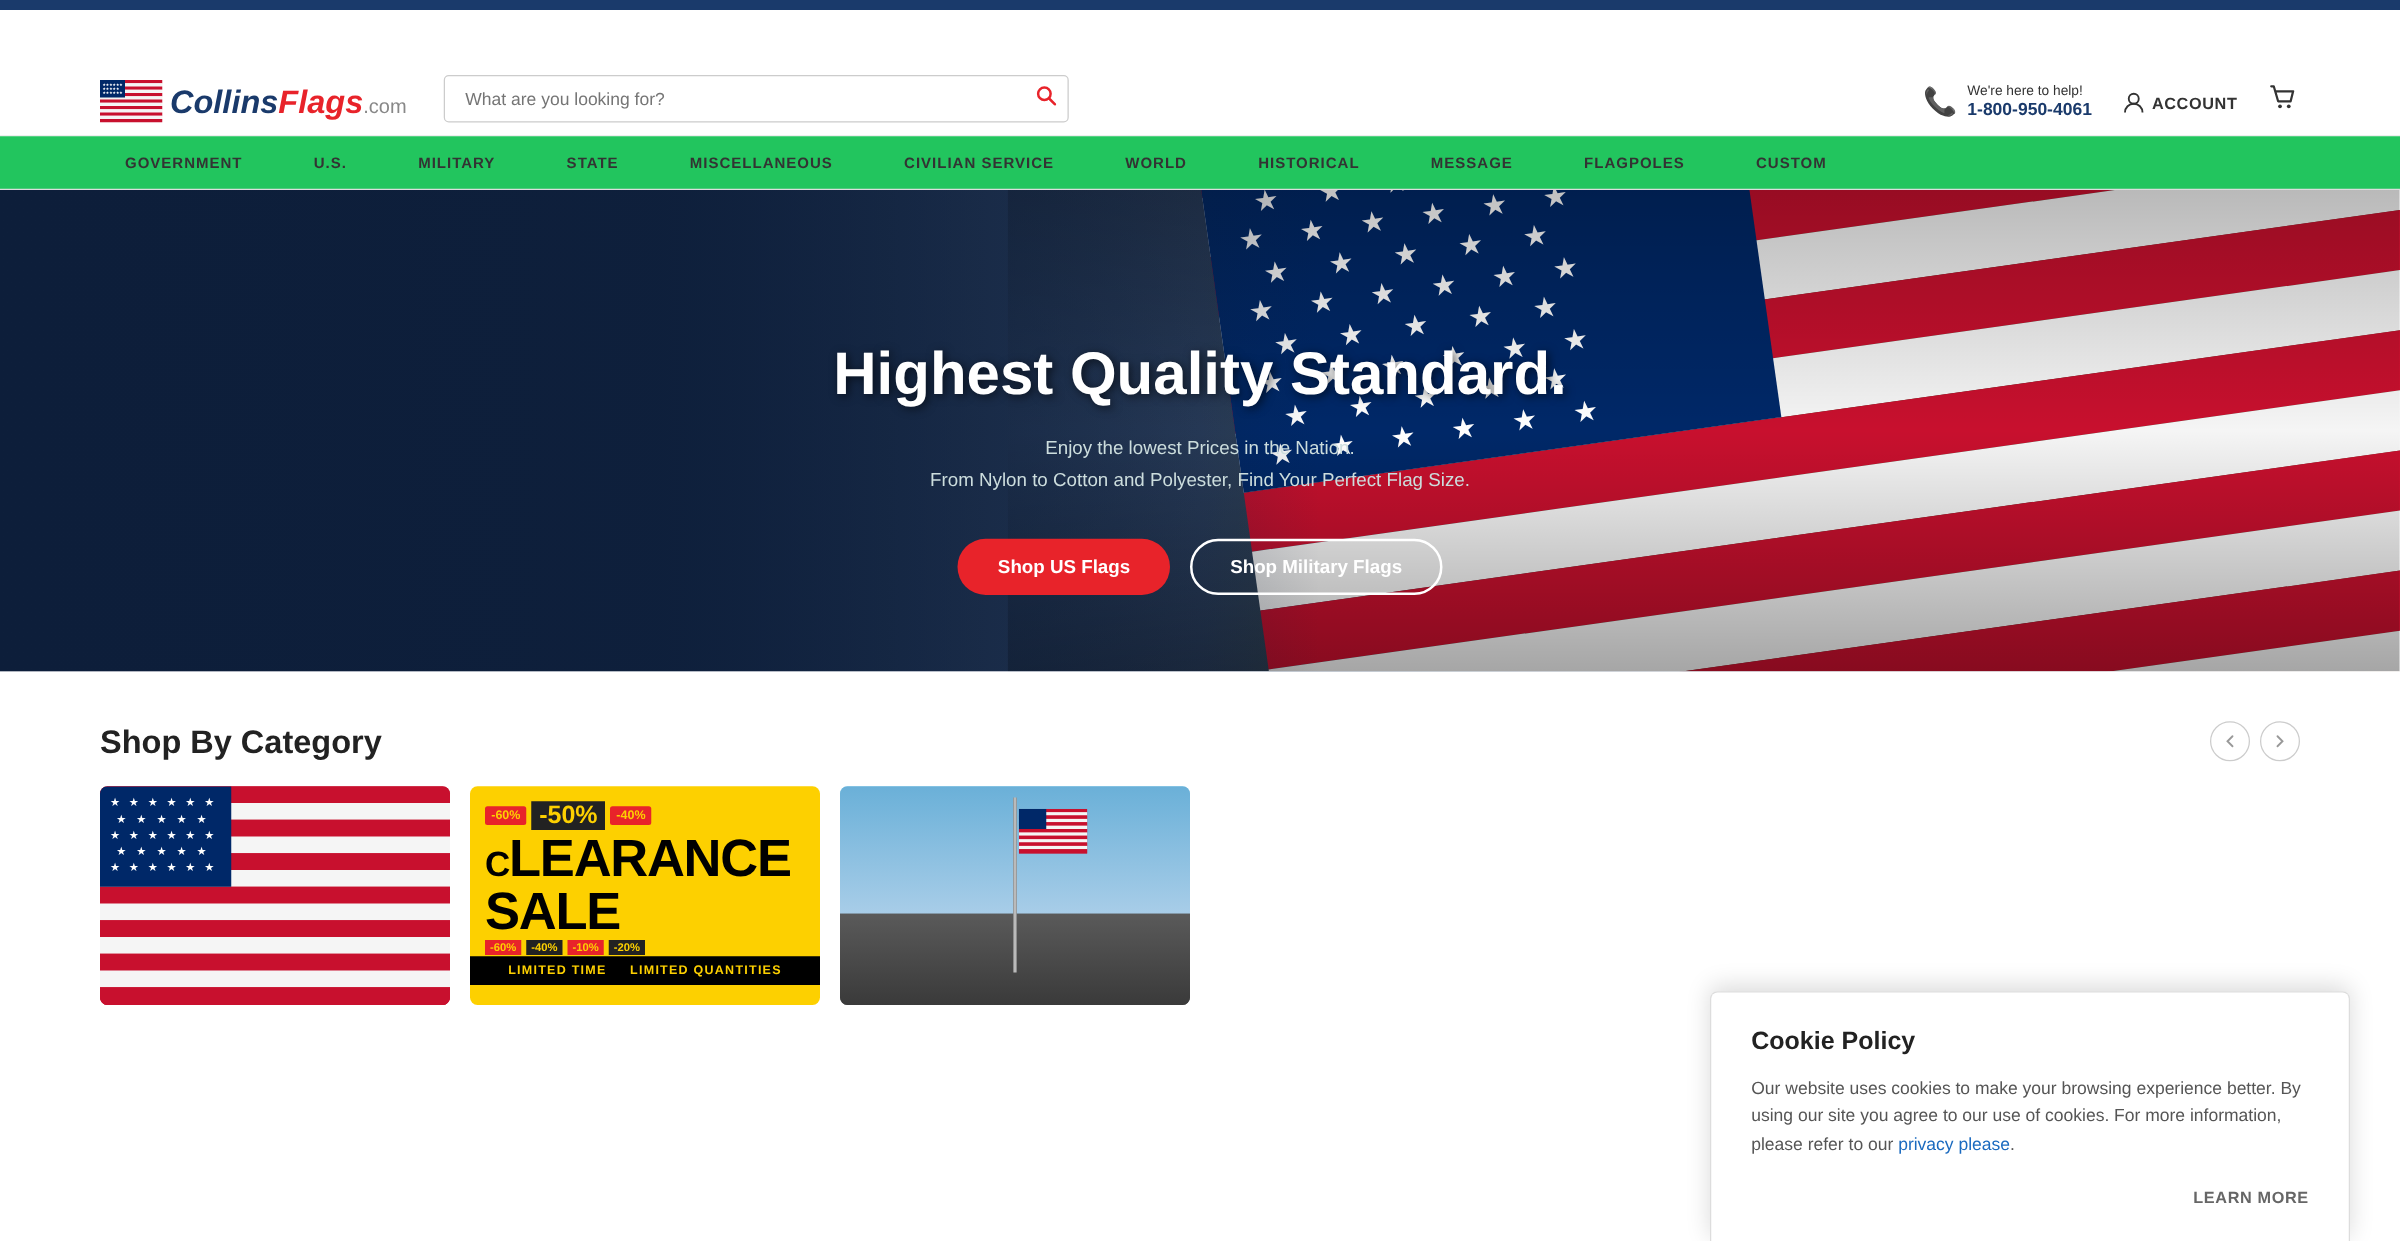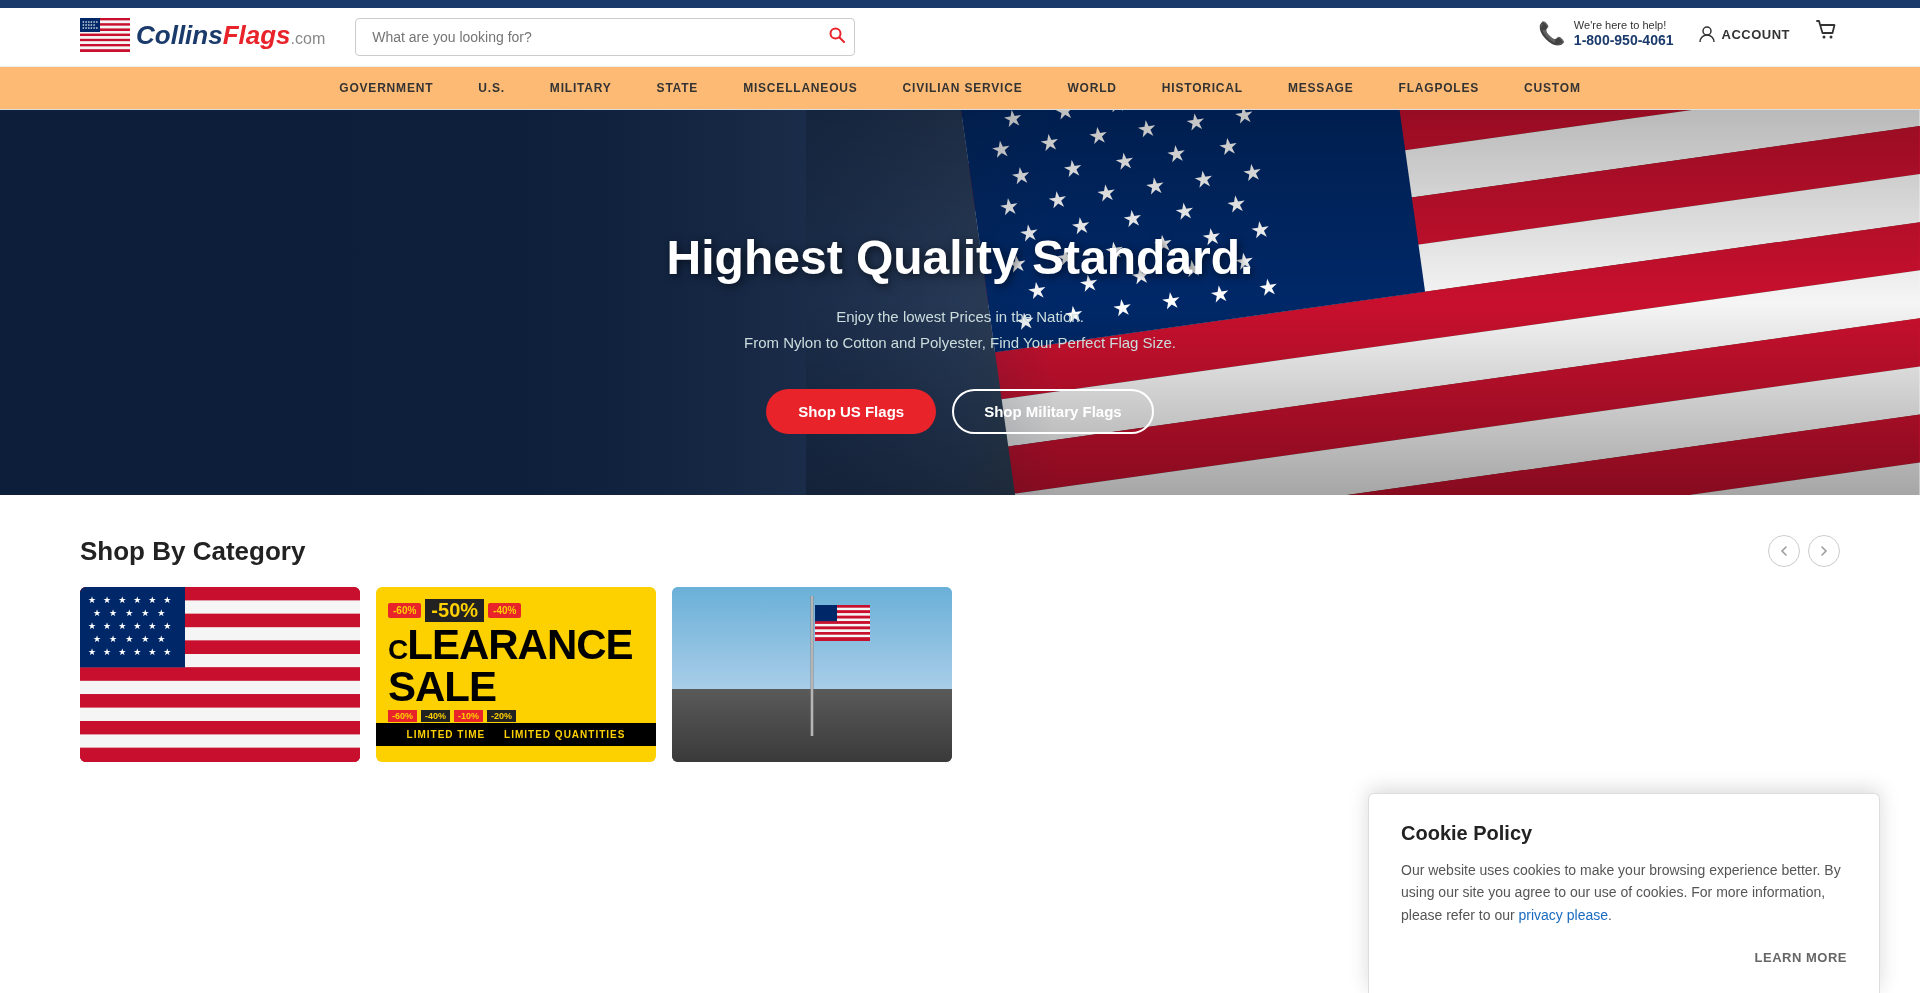--- a/index.html
+++ b/index.html
@@ -15,7 +15,7 @@
     
     .header {
       display: flex;
-      align-items: flex-start;
+      align-items: flex-end;
       padding: 10px 80px;
       background: #fff;
       border-bottom: 1px solid #eee;

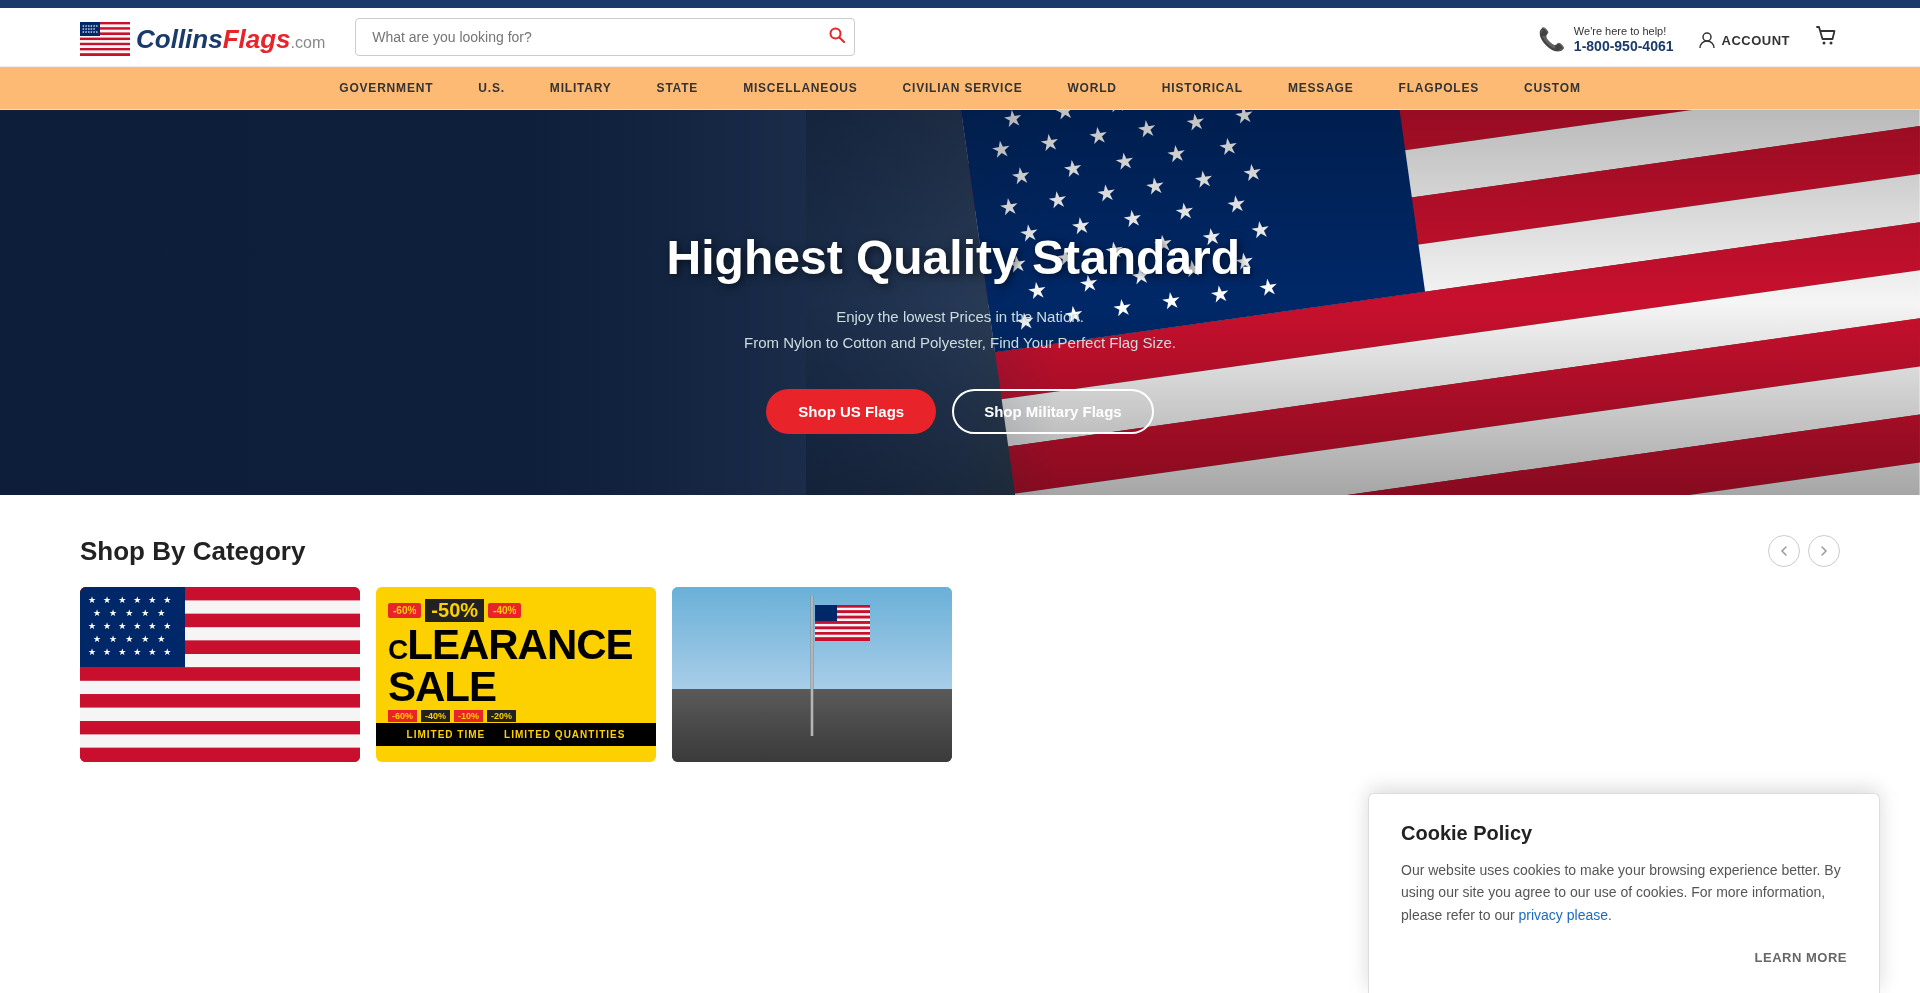--- a/index.html
+++ b/index.html
@@ -33,6 +33,7 @@
       flex: 1;
       max-width: 500px;
       position: relative;
+      margin-top: 42px;
     }
 
     .search-bar input {

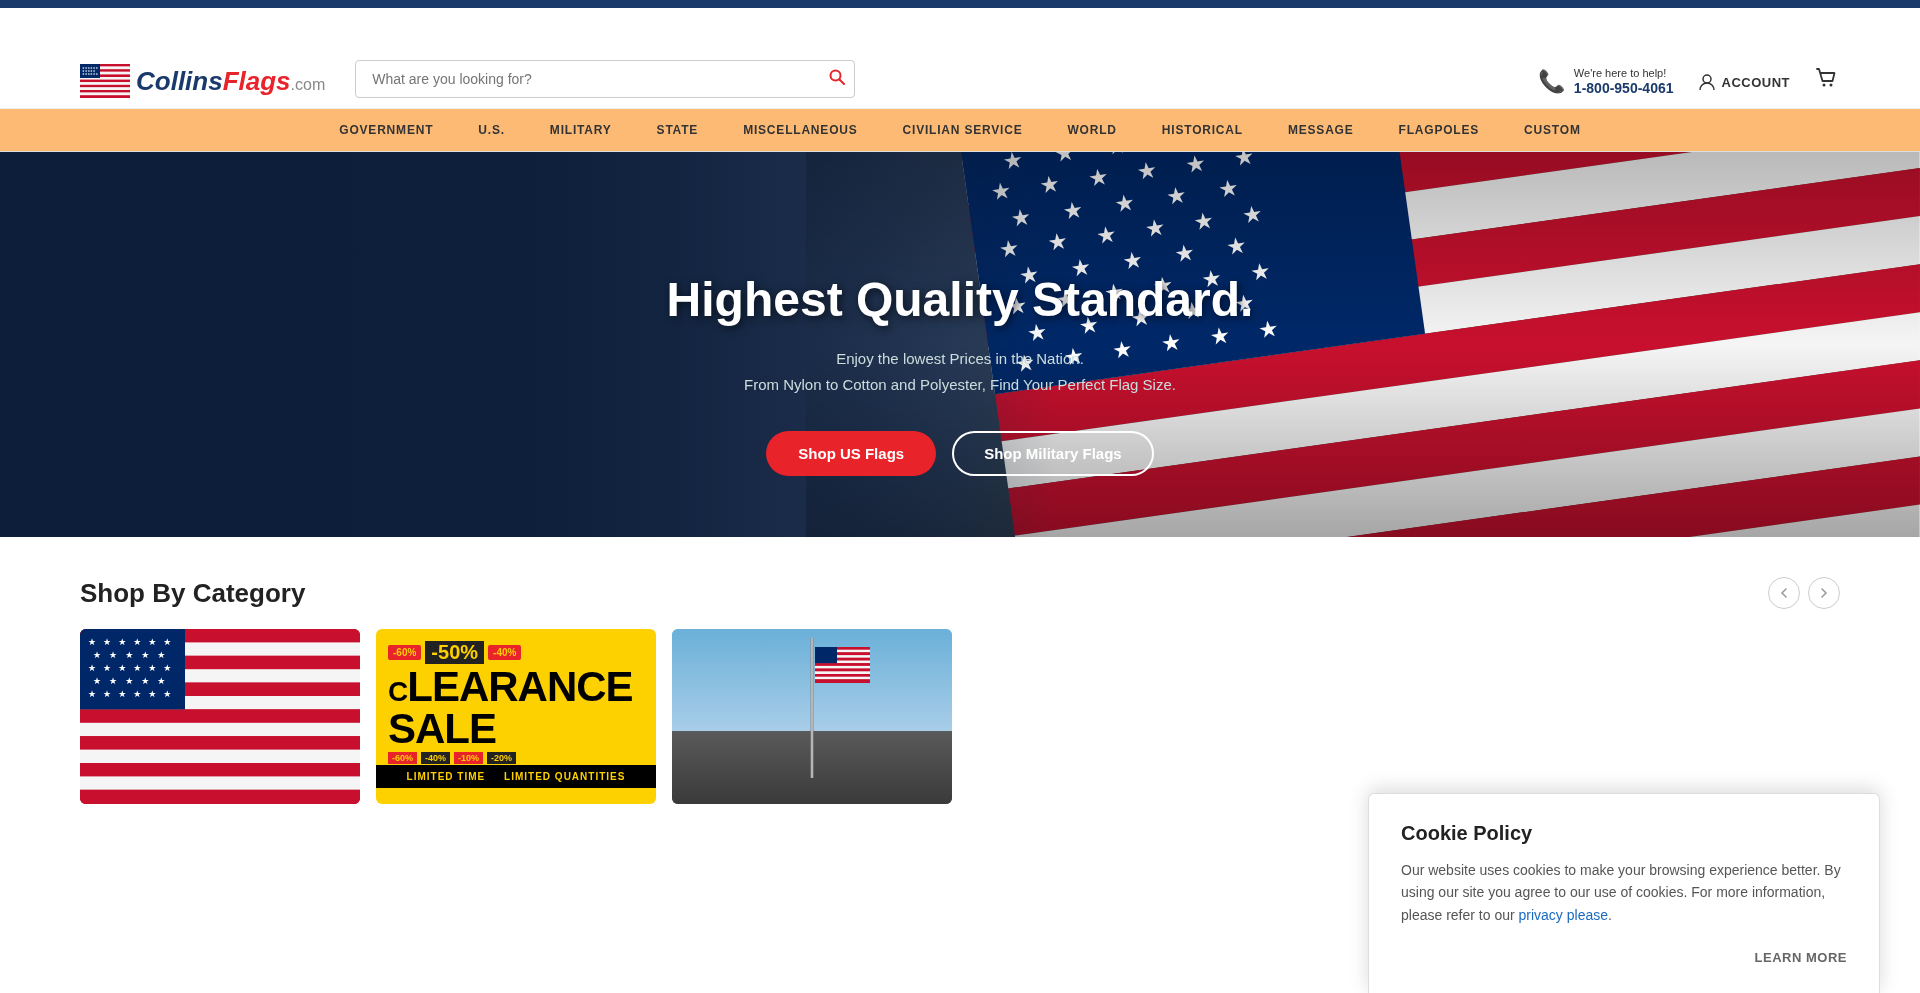--- a/index.html
+++ b/index.html
@@ -105,11 +105,11 @@
 
     
     nav {
-      background: #fdba74;
+      background: #22c55e;
       border-bottom: 1px solid #ddd;
       display: flex;
-      justify-content: center;
-      gap: 5px;
+      justify-content: flex-start;
+      gap: 17px;
       padding: 0 80px;
     }
 

